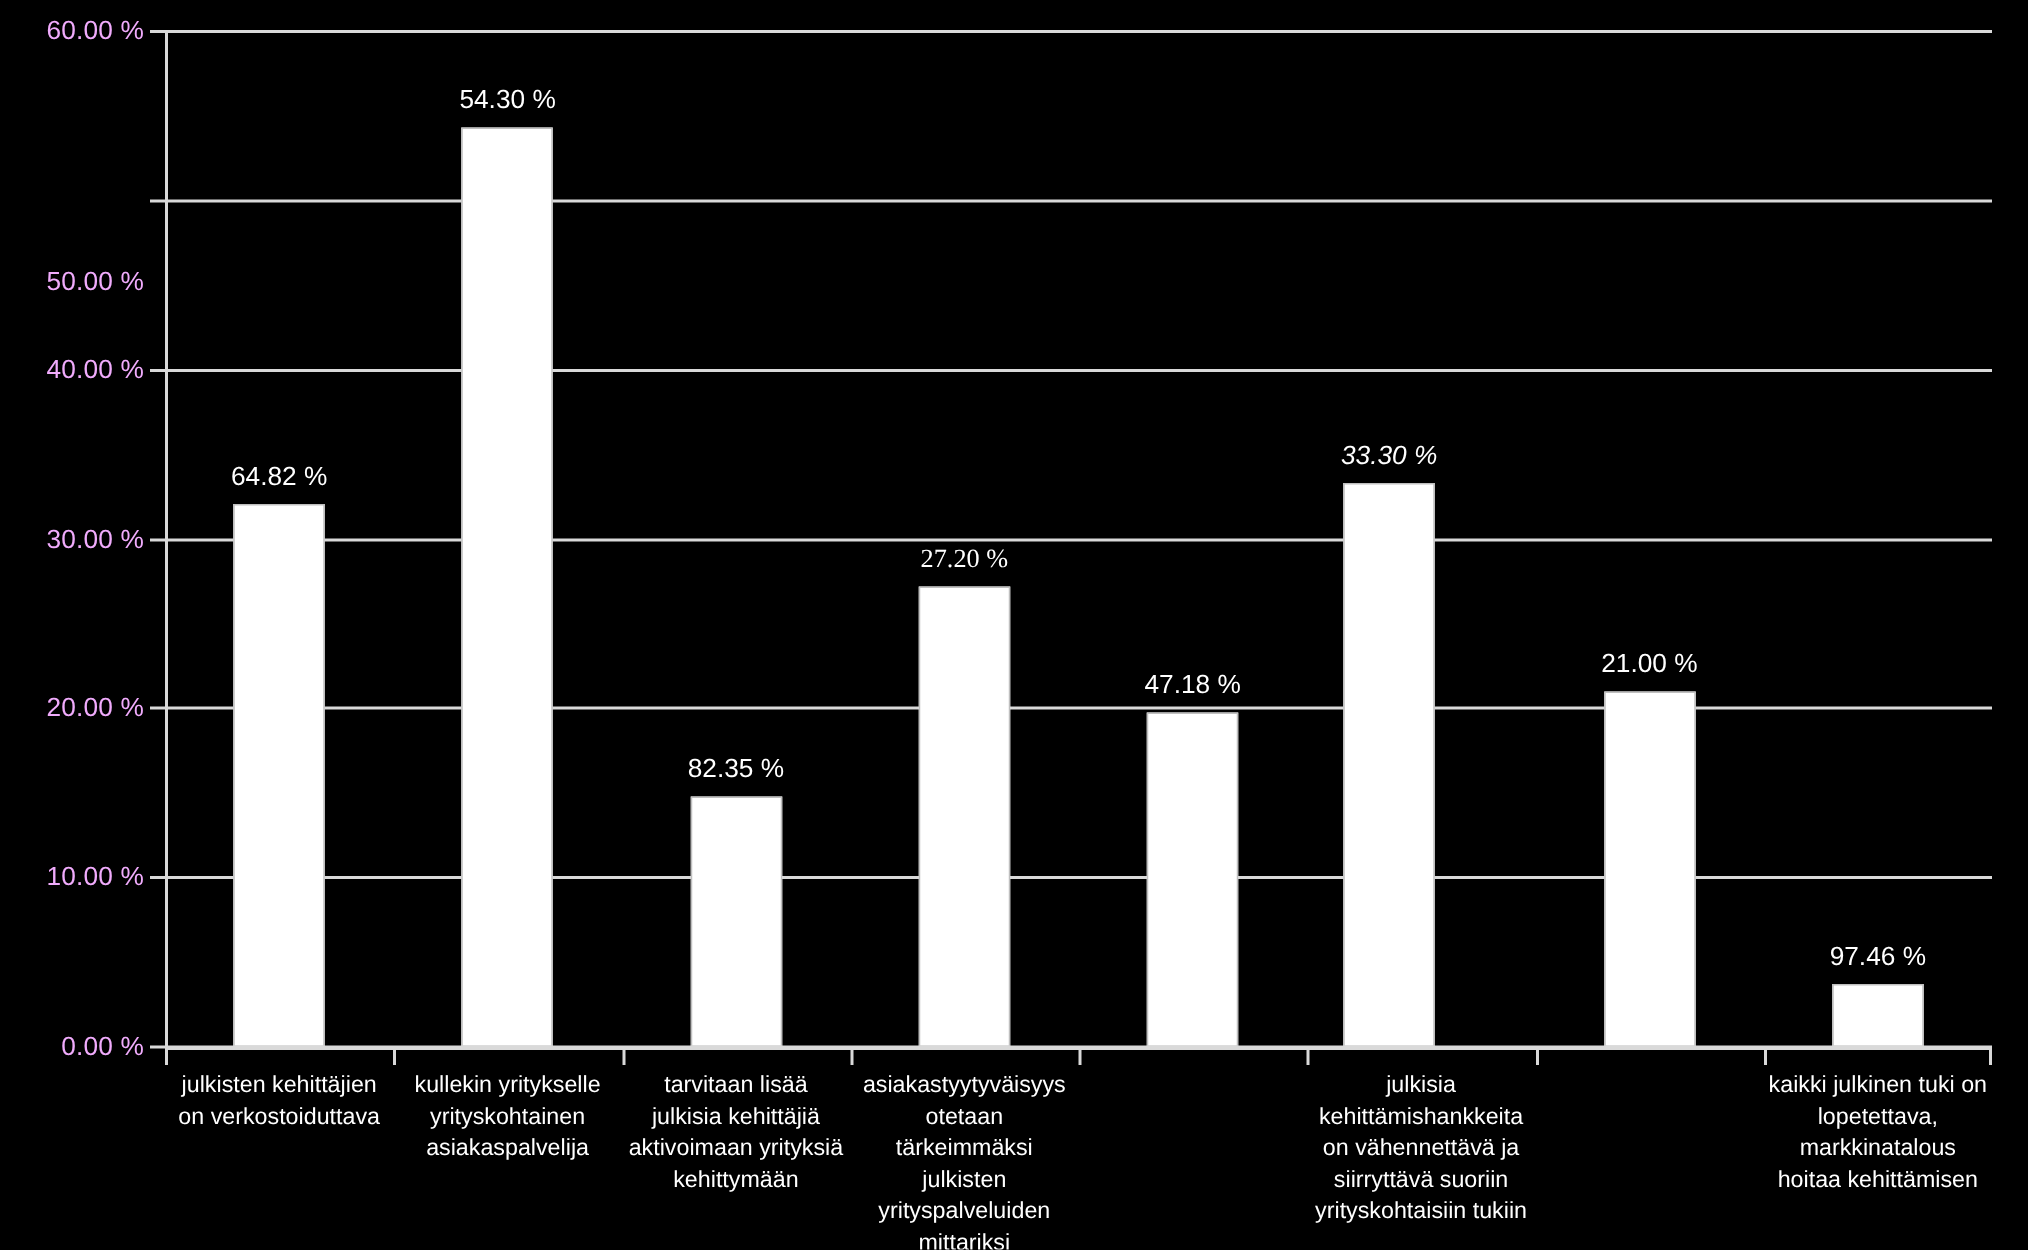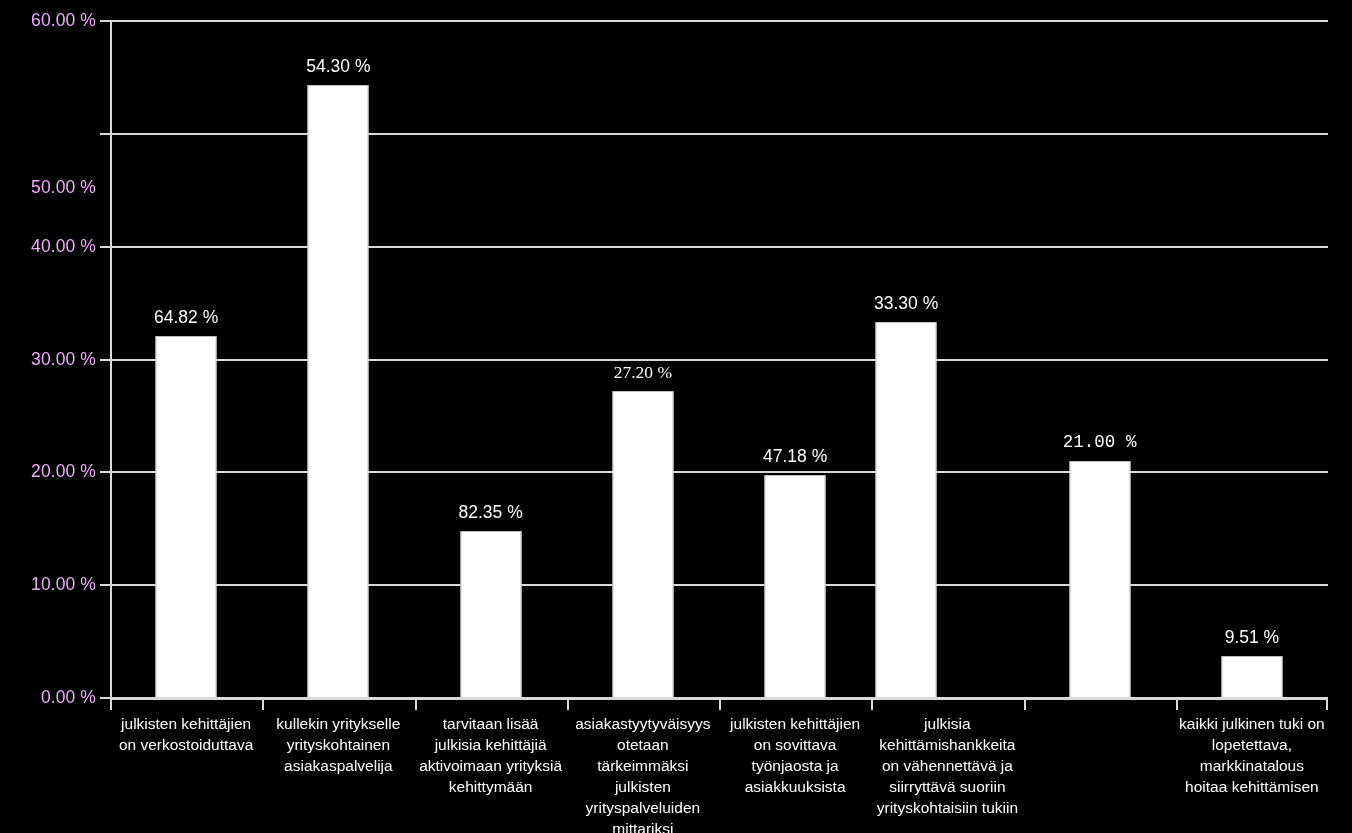--- a/index.html
+++ b/index.html
@@ -201,7 +201,7 @@
         <div class="bar-rect" style="height: 223.41px;"></div>
         <div class="bar-value-label" style="top: 447.59px;">47.18 %</div>
       </div>
-      <div class="bar-slot" style="left: 720px; width: 152.25px;">
+      <div class="bar-slot" style="left: 740px; width: 152.25px; font-style: italic;">
         <div class="bar-rect" style="height: 375.735px;"></div>
         <div class="bar-value-label" style="top: 295.265px;">33.30 %</div>
       </div>

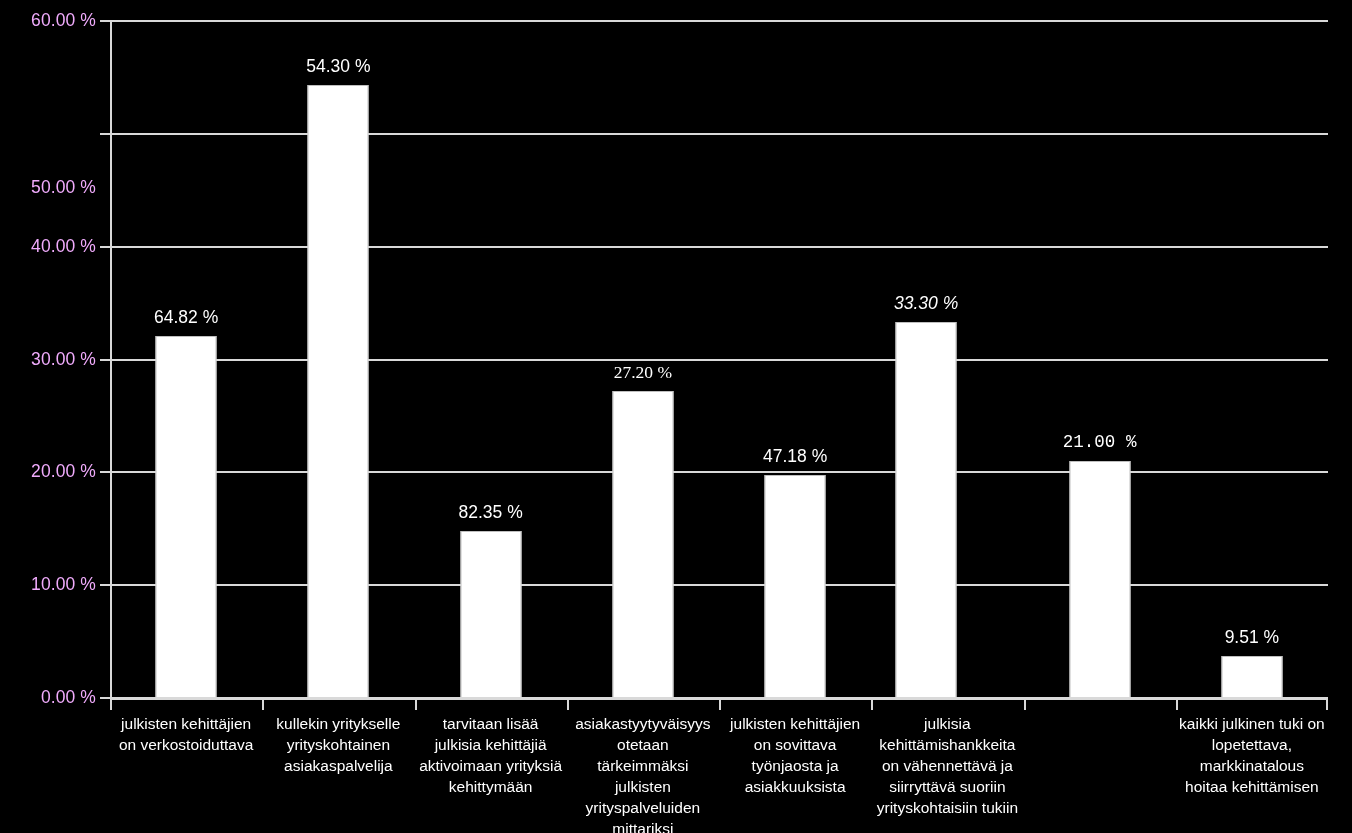--- a/index.html
+++ b/index.html
@@ -205,7 +205,7 @@
         <div class="bar-rect" style="height: 375.735px;"></div>
         <div class="bar-value-label" style="top: 295.265px;">33.30 %</div>
       </div>
-      <div class="bar-slot" style="left: 913.5px; width: 152.25px; font-family: Liberation Mono, monospace;">
+      <div class="bar-slot" style="left: 913.5px; width: 152.25px;">
         <div class="bar-rect" style="height: 236.95px;"></div>
         <div class="bar-value-label" style="top: 434.05px;">21.00 %</div>
       </div>

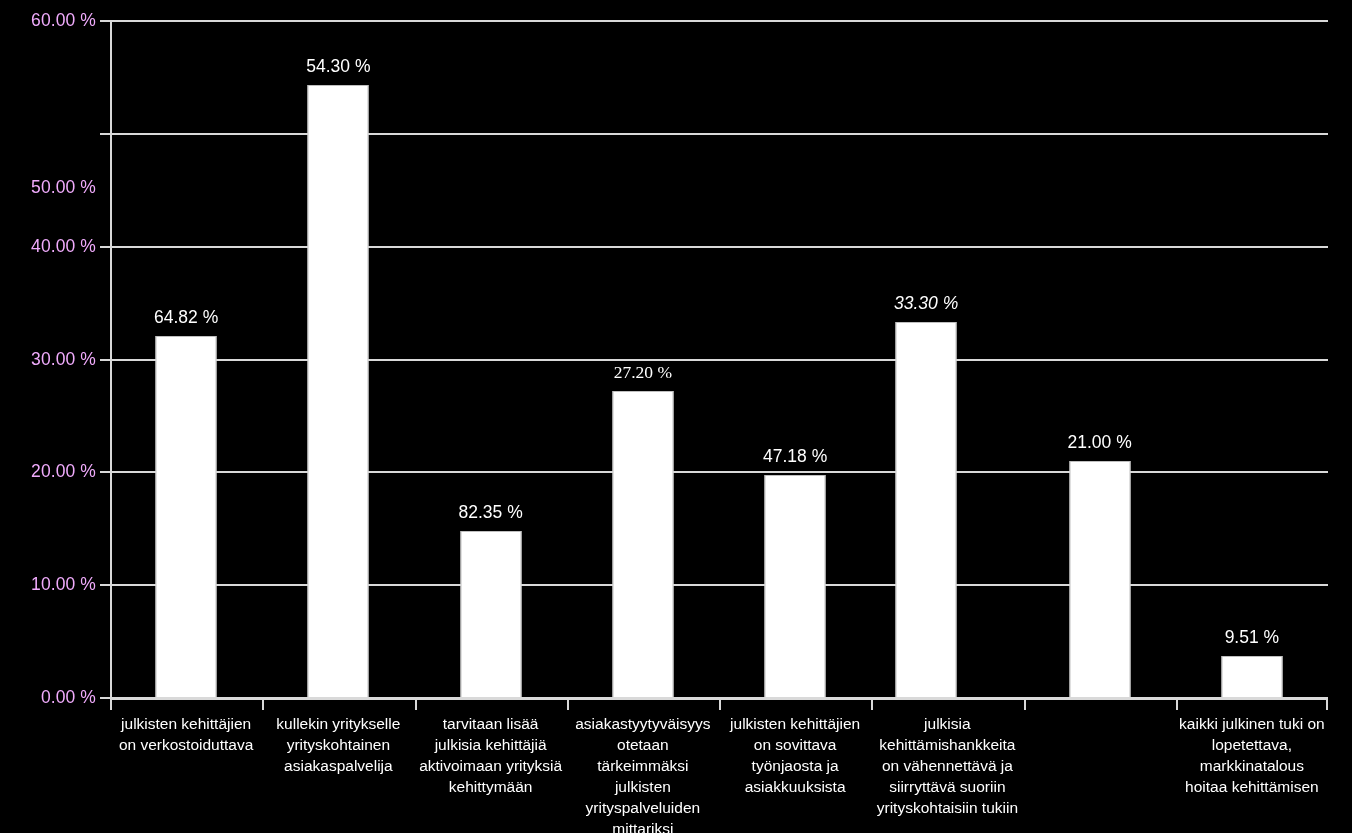--- a/index.html
+++ b/index.html
@@ -211,7 +211,7 @@
       </div>
       <div class="bar-slot" style="left: 1065.75px; width: 152.25px;">
         <div class="bar-rect" style="height: 41.7483px;"></div>
-        <div class="bar-value-label" style="top: 629.252px;">9.51 %</div>
+        <div class="bar-value-label" style="top: 629.252px;">97.46 %</div>
       </div>
     </div>
 

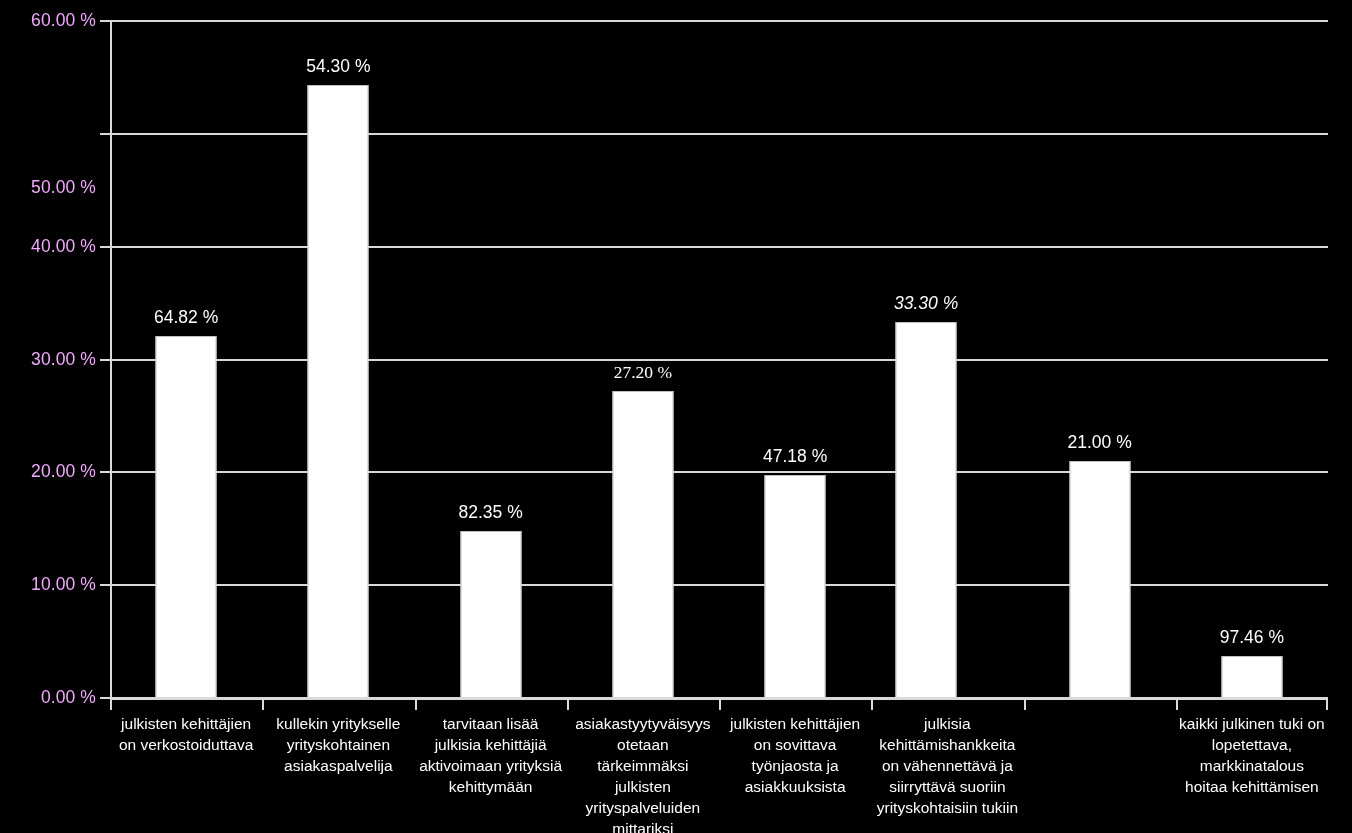--- a/index.html
+++ b/index.html
@@ -234,7 +234,6 @@
       <div class="x-cat-label" style="left: 152.25px; width: 152.25px;">kullekin yritykselle yrityskohtainen asiakaspalvelija</div>
       <div class="x-cat-label" style="left: 304.5px; width: 152.25px;">tarvitaan lisää julkisia kehittäjiä aktivoimaan yrityksiä kehittymään</div>
       <div class="x-cat-label" style="left: 456.75px; width: 152.25px;">asiakastyytyväisyys otetaan tärkeimmäksi julkisten yrityspalveluiden mittariksi</div>
-      <div class="x-cat-label" style="left: 609px; width: 152.25px;">julkisten kehittäjien on sovittava työnjaosta ja asiakkuuksista</div>
       <div class="x-cat-label" style="left: 761.25px; width: 152.25px;">julkisia kehittämishankkeita on vähennettävä ja siirryttävä suoriin yrityskohtaisiin tukiin</div>
       <div class="x-cat-label" style="left: 1065.75px; width: 152.25px;">kaikki julkinen tuki on lopetettava, markkinatalous hoitaa kehittämisen</div>
     </div>

